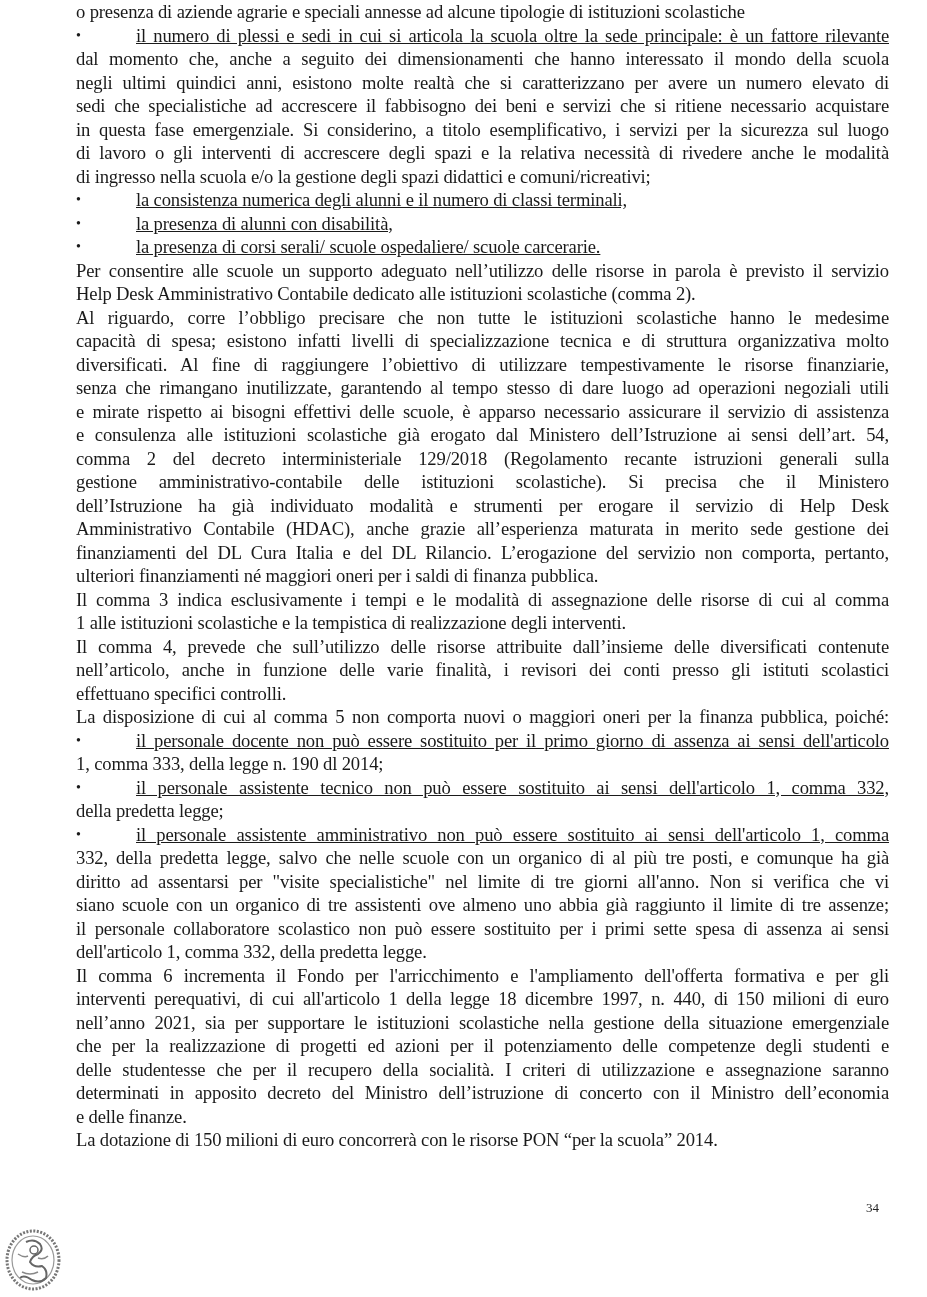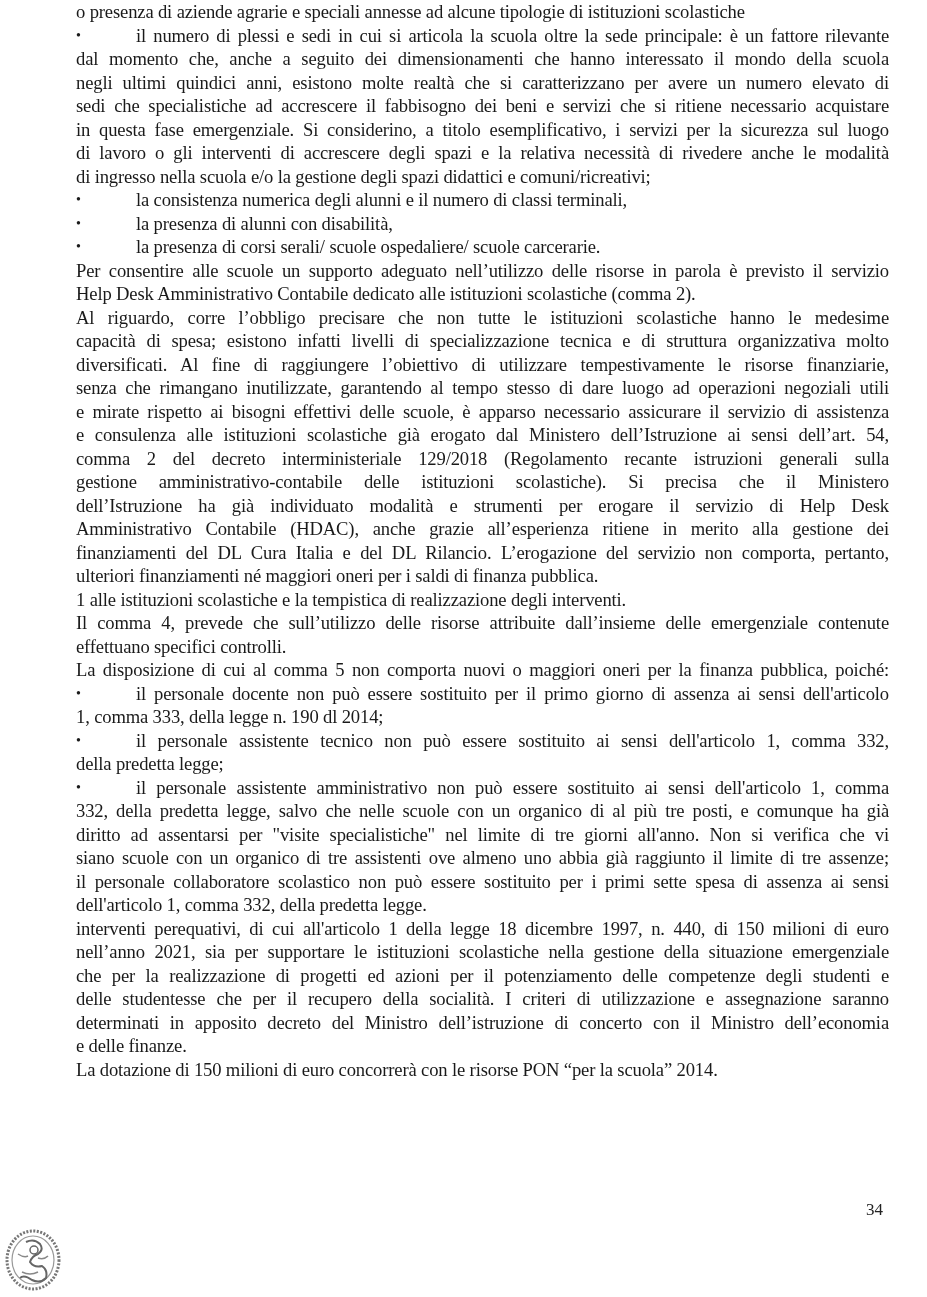--- a/index.html
+++ b/index.html
@@ -44,6 +44,7 @@
     position: absolute;
     left: 60px;
     right: 0;
+    text-decoration: underline;
   }
   .line.bullet.j .txt {
     text-align: justify;

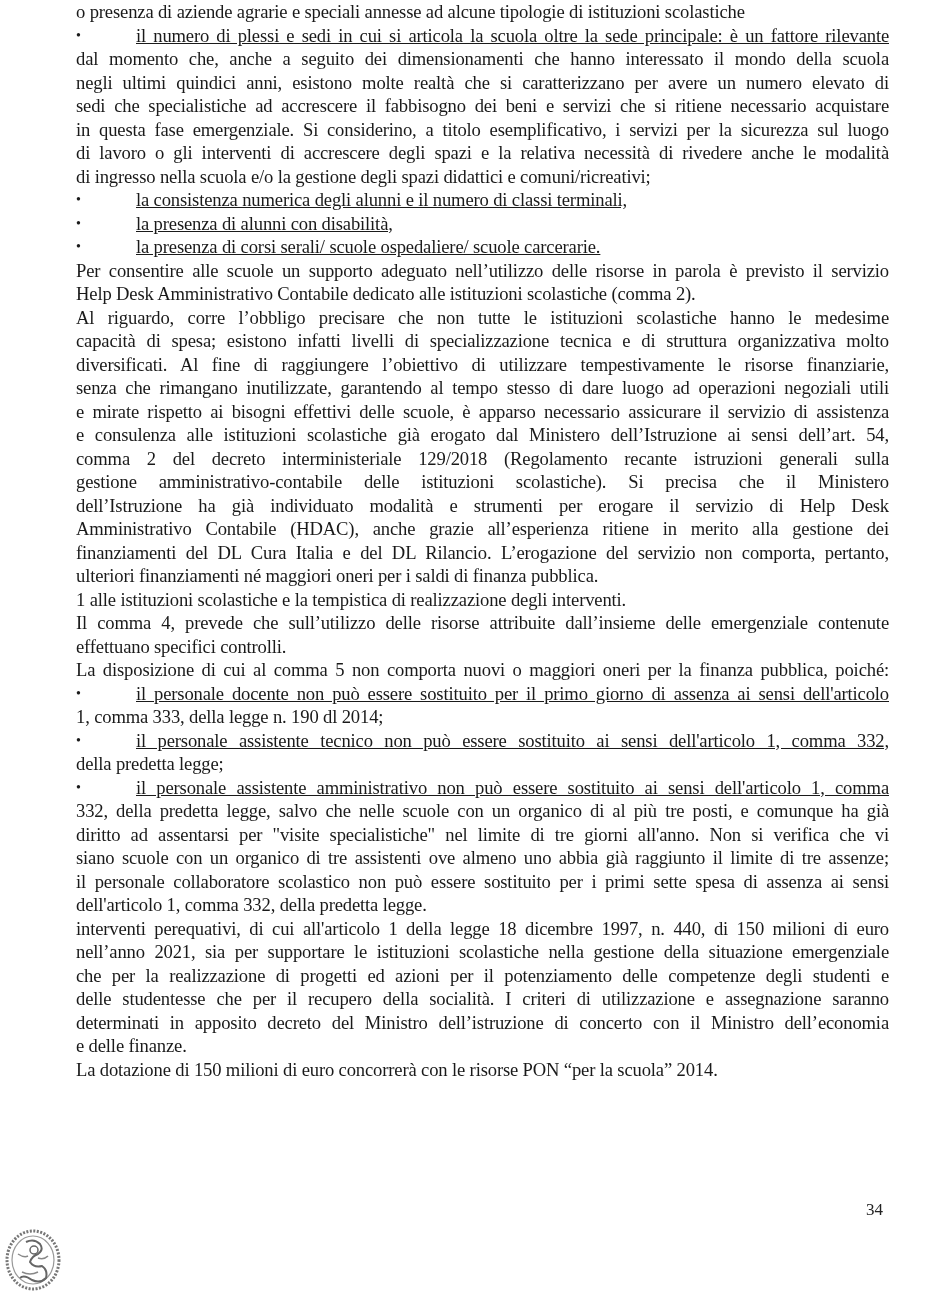--- a/index.html
+++ b/index.html
@@ -103,7 +103,7 @@
     <div class="line j">comma 2 del decreto interministeriale 129/2018 (Regolamento recante istruzioni generali sulla</div>
     <div class="line j">gestione amministrativo-contabile delle istituzioni scolastiche). Si precisa che il Ministero</div>
     <div class="line j">dell’Istruzione ha già individuato modalità e strumenti per erogare il servizio di Help Desk</div>
-    <div class="line j">Amministrativo Contabile (HDAC), anche grazie all’esperienza ritiene in merito alla gestione dei</div>
+    <div class="line j">Amministrativo Contabile (HDAC), anche grazie all’esperienza maturata in merito sede gestione dei</div>
     <div class="line j">finanziamenti del DL Cura Italia e del DL Rilancio. L’erogazione del servizio non comporta, pertanto,</div>
     <div class="line">ulteriori finanziamenti né maggiori oneri per i saldi di finanza pubblica.</div>
     <div class="line">1 alle istituzioni scolastiche e la tempistica di realizzazione degli interventi.</div>

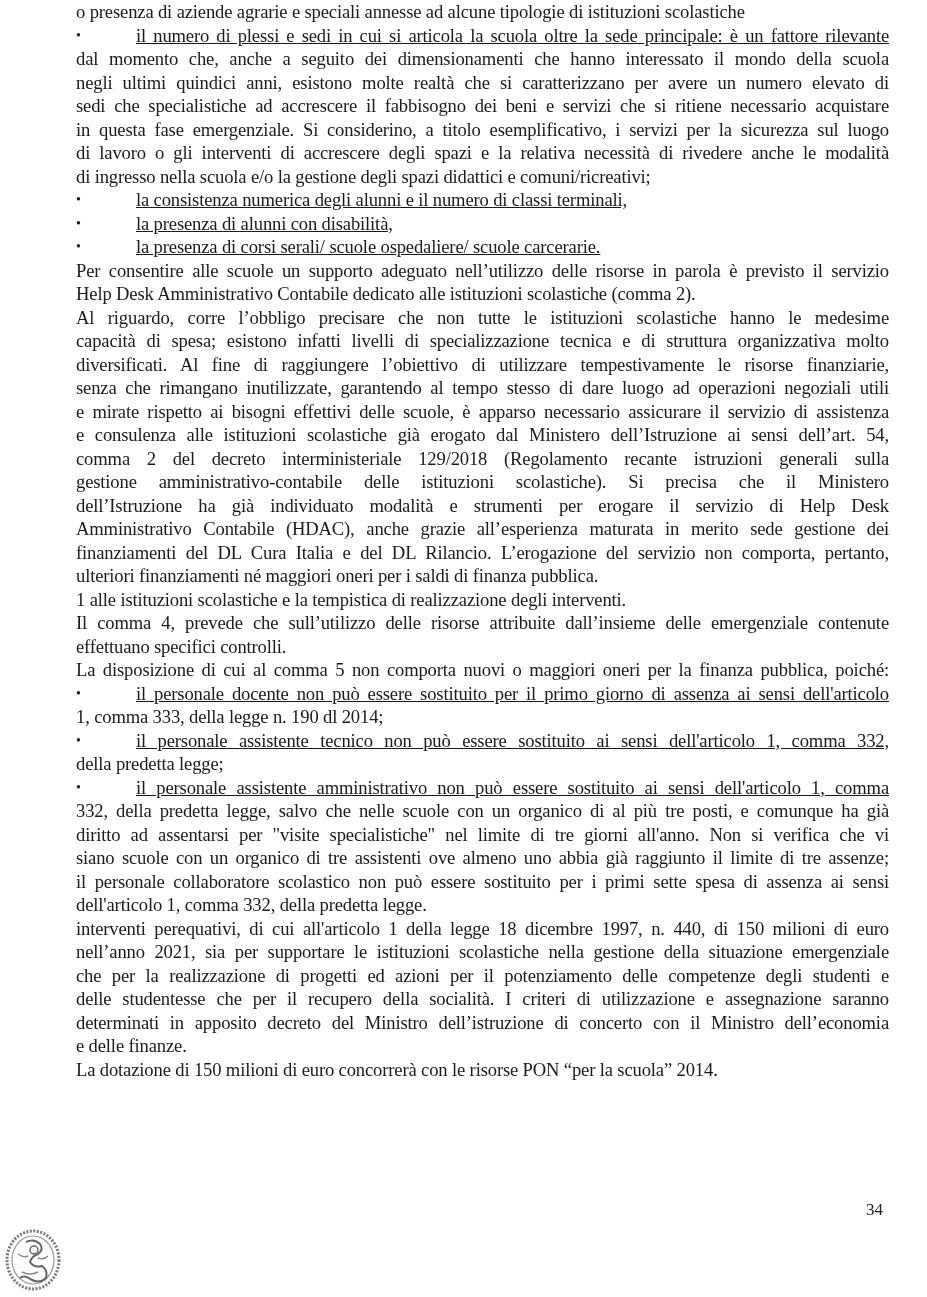--- a/index.html
+++ b/index.html
@@ -106,6 +106,7 @@
     <div class="line j">Amministrativo Contabile (HDAC), anche grazie all’esperienza maturata in merito sede gestione dei</div>
     <div class="line j">finanziamenti del DL Cura Italia e del DL Rilancio. L’erogazione del servizio non comporta, pertanto,</div>
     <div class="line">ulteriori finanziamenti né maggiori oneri per i saldi di finanza pubblica.</div>
+    <div class="line j">Il comma 3 indica esclusivamente i tempi e le modalità di assegnazione delle risorse di cui al comma</div>
     <div class="line">1 alle istituzioni scolastiche e la tempistica di realizzazione degli interventi.</div>
     <div class="line j">Il comma 4, prevede che sull’utilizzo delle risorse attribuite dall’insieme delle emergenziale contenute</div>
     <div class="line">effettuano specifici controlli.</div>

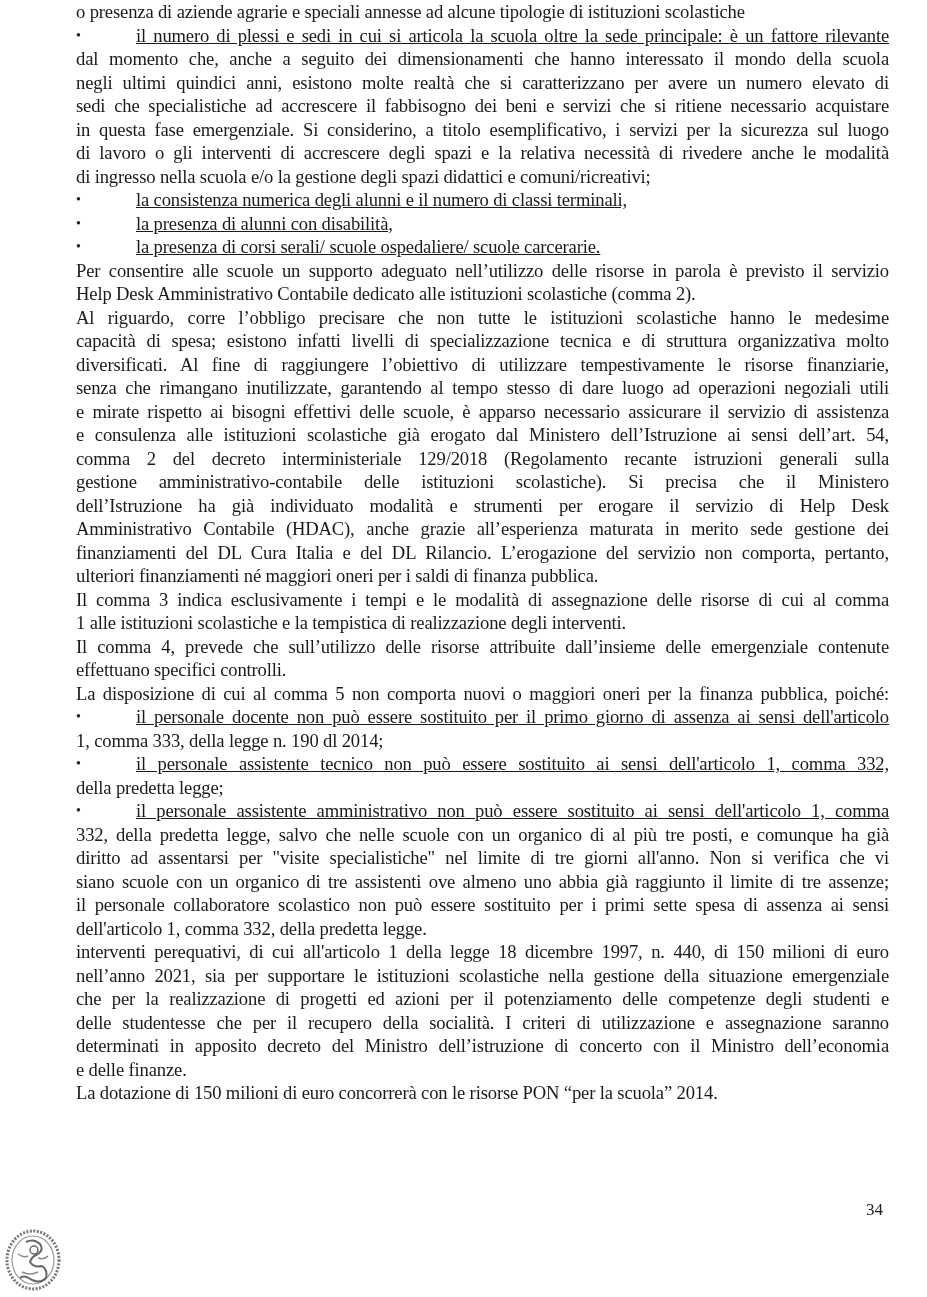--- a/index.html
+++ b/index.html
@@ -108,7 +108,7 @@
     <div class="line">ulteriori finanziamenti né maggiori oneri per i saldi di finanza pubblica.</div>
     <div class="line j">Il comma 3 indica esclusivamente i tempi e le modalità di assegnazione delle risorse di cui al comma</div>
     <div class="line">1 alle istituzioni scolastiche e la tempistica di realizzazione degli interventi.</div>
-    <div class="line j">Il comma 4, prevede che sull’utilizzo delle risorse attribuite dall’insieme delle emergenziale contenute</div>
+    <div class="line j">Il comma 4, prevede che sull’utilizzo delle risorse attribuite dall’insieme delle diversificati contenute</div>
     <div class="line">effettuano specifici controlli.</div>
     <div class="line j">La disposizione di cui al comma 5 non comporta nuovi o maggiori oneri per la finanza pubblica, poiché:</div>
     <div class="line j bullet">

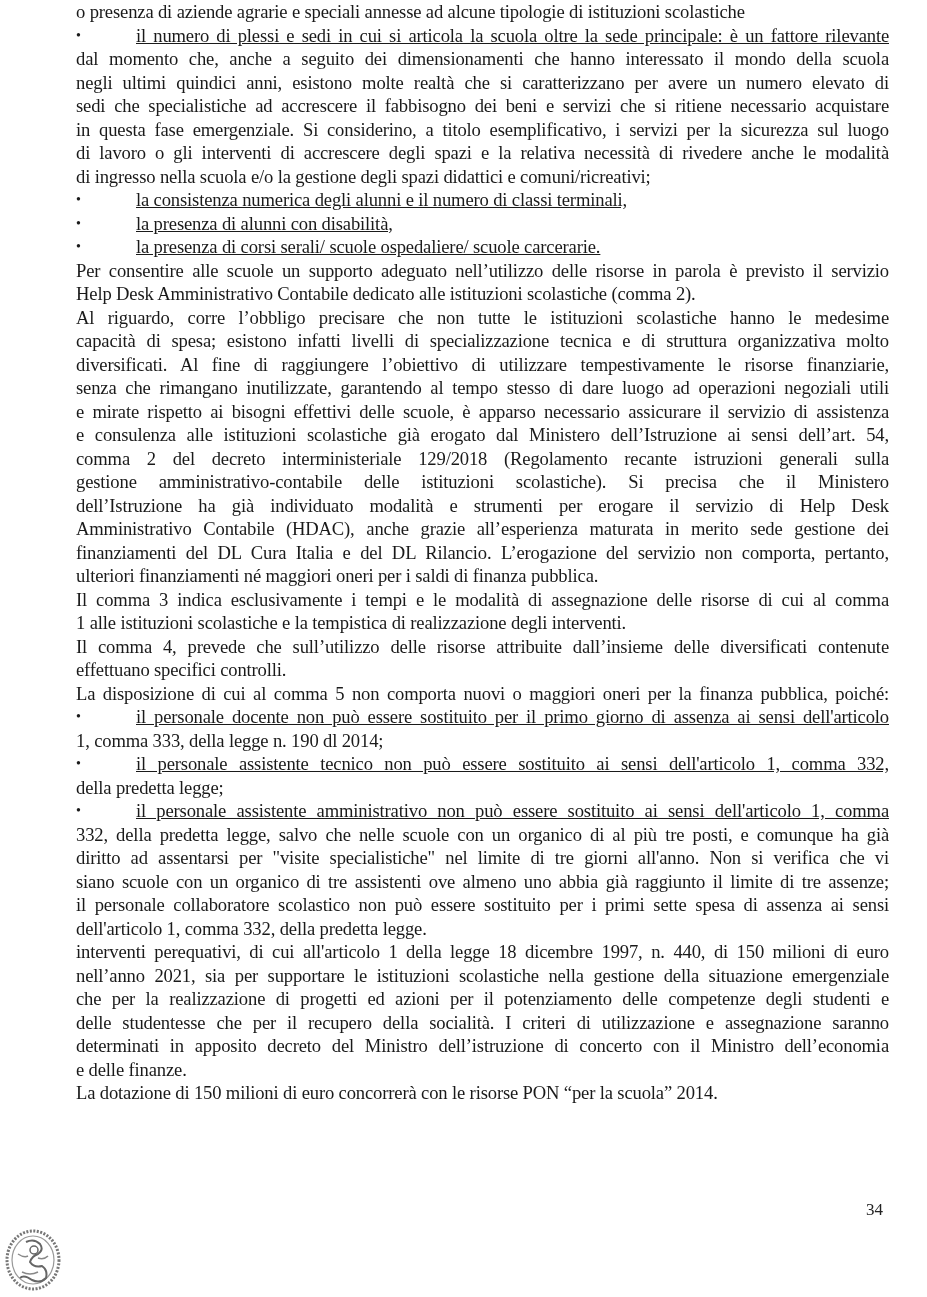--- a/index.html
+++ b/index.html
@@ -109,6 +109,7 @@
     <div class="line j">Il comma 3 indica esclusivamente i tempi e le modalità di assegnazione delle risorse di cui al comma</div>
     <div class="line">1 alle istituzioni scolastiche e la tempistica di realizzazione degli interventi.</div>
     <div class="line j">Il comma 4, prevede che sull’utilizzo delle risorse attribuite dall’insieme delle diversificati contenute</div>
+    <div class="line j">nell’articolo, anche in funzione delle varie finalità, i revisori dei conti presso gli istituti scolastici</div>
     <div class="line">effettuano specifici controlli.</div>
     <div class="line j">La disposizione di cui al comma 5 non comporta nuovi o maggiori oneri per la finanza pubblica, poiché:</div>
     <div class="line j bullet">

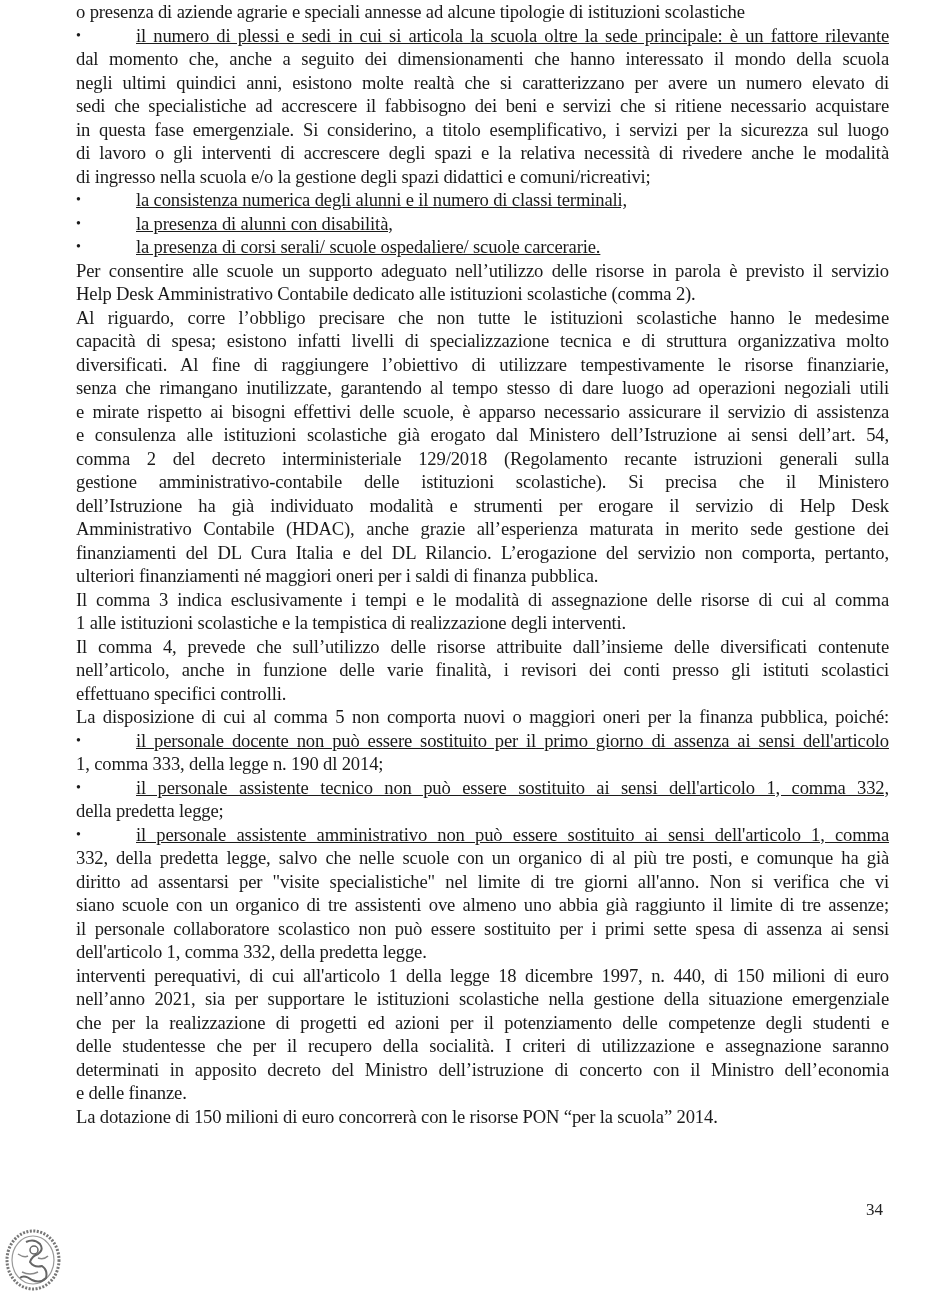--- a/index.html
+++ b/index.html
@@ -131,6 +131,7 @@
     <div class="line j">siano scuole con un organico di tre assistenti ove almeno uno abbia già raggiunto il limite di tre assenze;</div>
     <div class="line j">il personale collaboratore scolastico non può essere sostituito per i primi sette spesa di assenza ai sensi</div>
     <div class="line">dell'articolo 1, comma 332, della predetta legge.</div>
+    <div class="line j">Il comma 6 incrementa il Fondo per l'arricchimento e l'ampliamento dell'offerta formativa e per gli</div>
     <div class="line j">interventi perequativi, di cui all'articolo 1 della legge 18 dicembre 1997, n. 440, di 150 milioni di euro</div>
     <div class="line j">nell’anno 2021, sia per supportare le istituzioni scolastiche nella gestione della situazione emergenziale</div>
     <div class="line j">che per la realizzazione di progetti ed azioni per il potenziamento delle competenze degli studenti e</div>

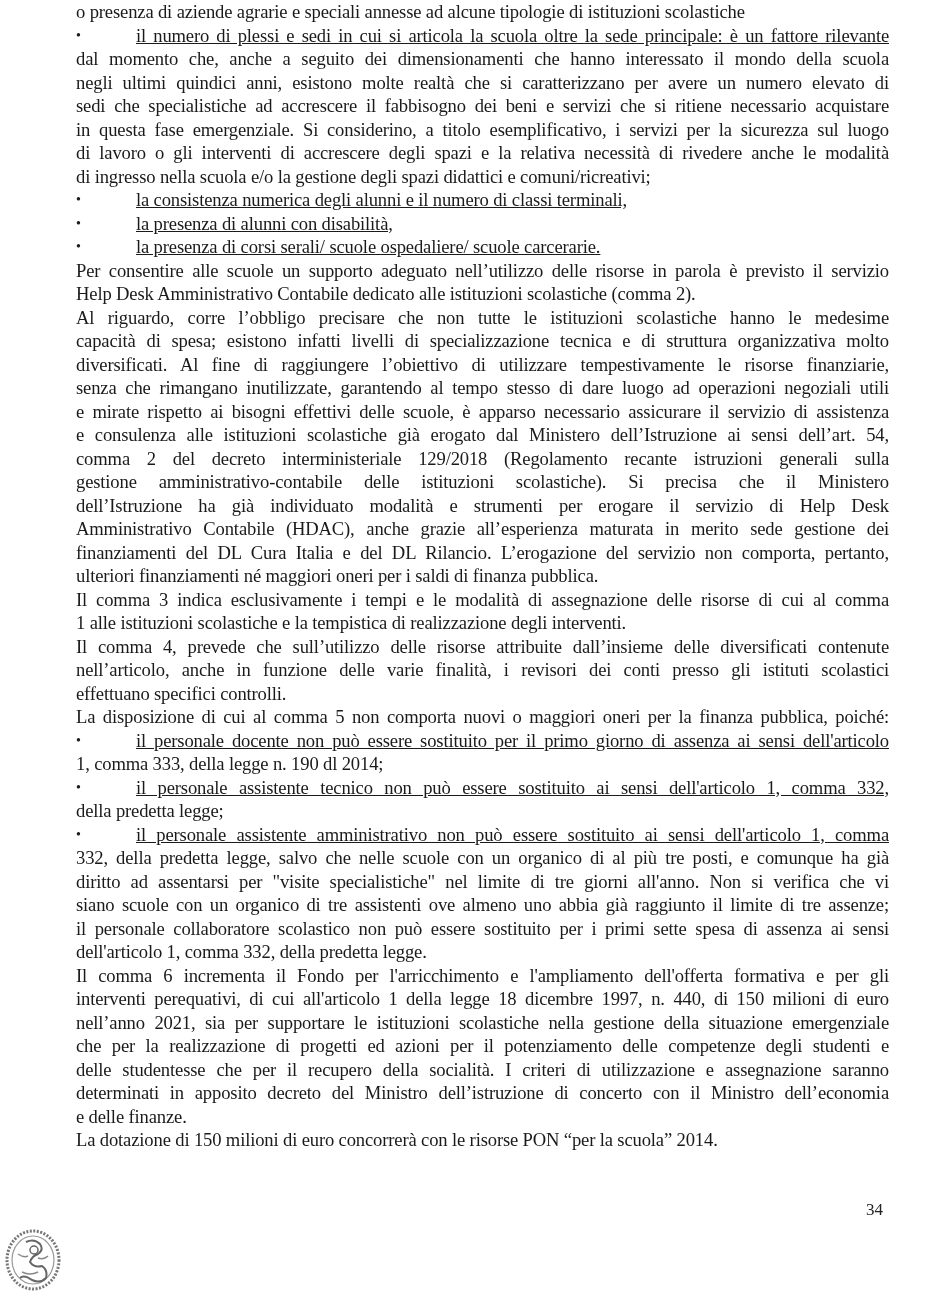--- a/index.html
+++ b/index.html
@@ -54,7 +54,7 @@
     position: absolute;
     left: 866px;
     top: 1200px;
-    font-size: 17px;
+    font-size: 13px;
     color: #222;
   }
   .stamp {

